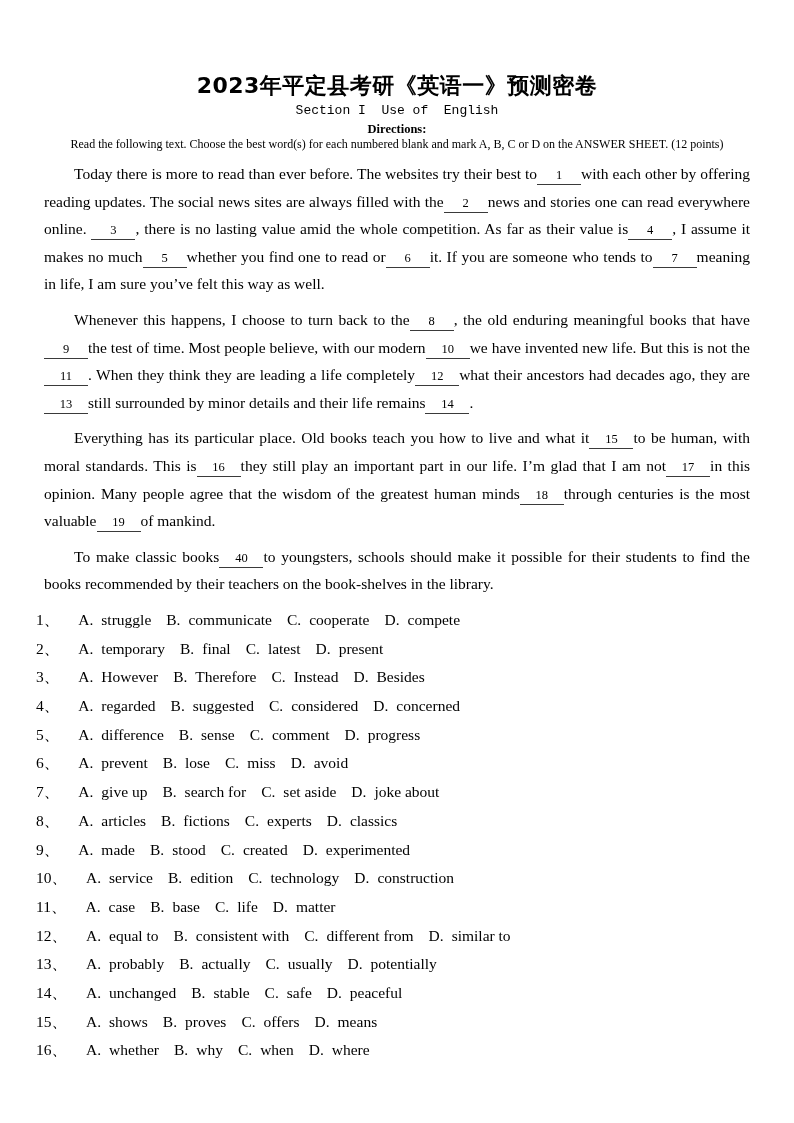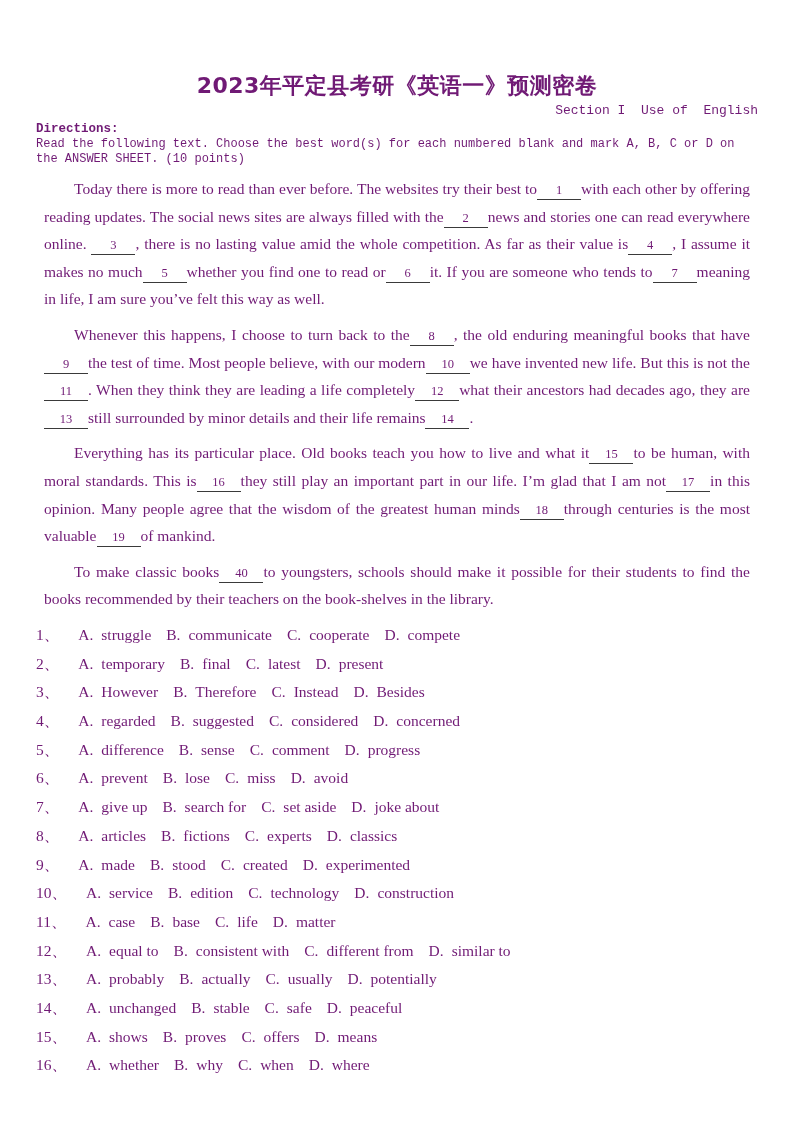--- a/index.html
+++ b/index.html
@@ -15,7 +15,7 @@
     width: 794px;
     height: 948px;
     background: #ffffff;
-    color: #701a75;
+    color: #000000;
     box-sizing: border-box;
     padding: 72px 36px 0 36px;
   }

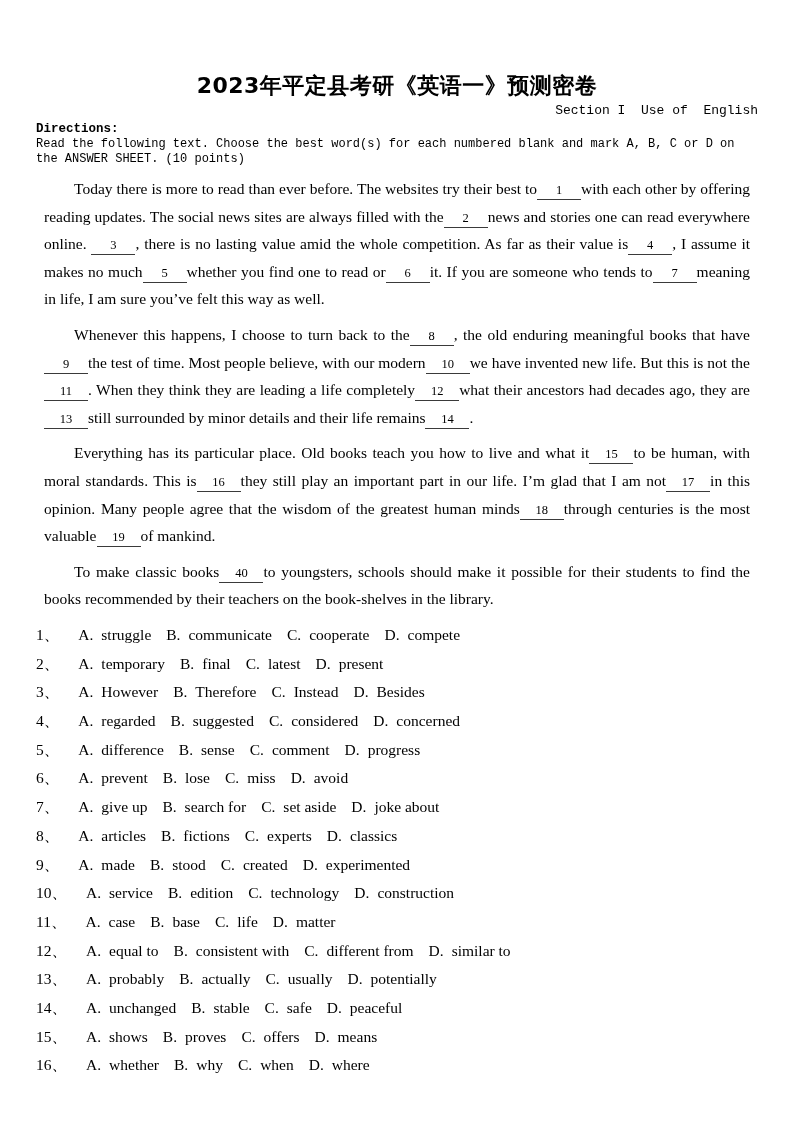--- a/index.html
+++ b/index.html
@@ -34,7 +34,7 @@
     font-family: "Liberation Mono", "DejaVu Sans Mono", monospace;
     font-size: 13px;
     line-height: 16px;
-    text-align: right;
+    text-align: center;
     white-space: pre;
   }
   .directions {

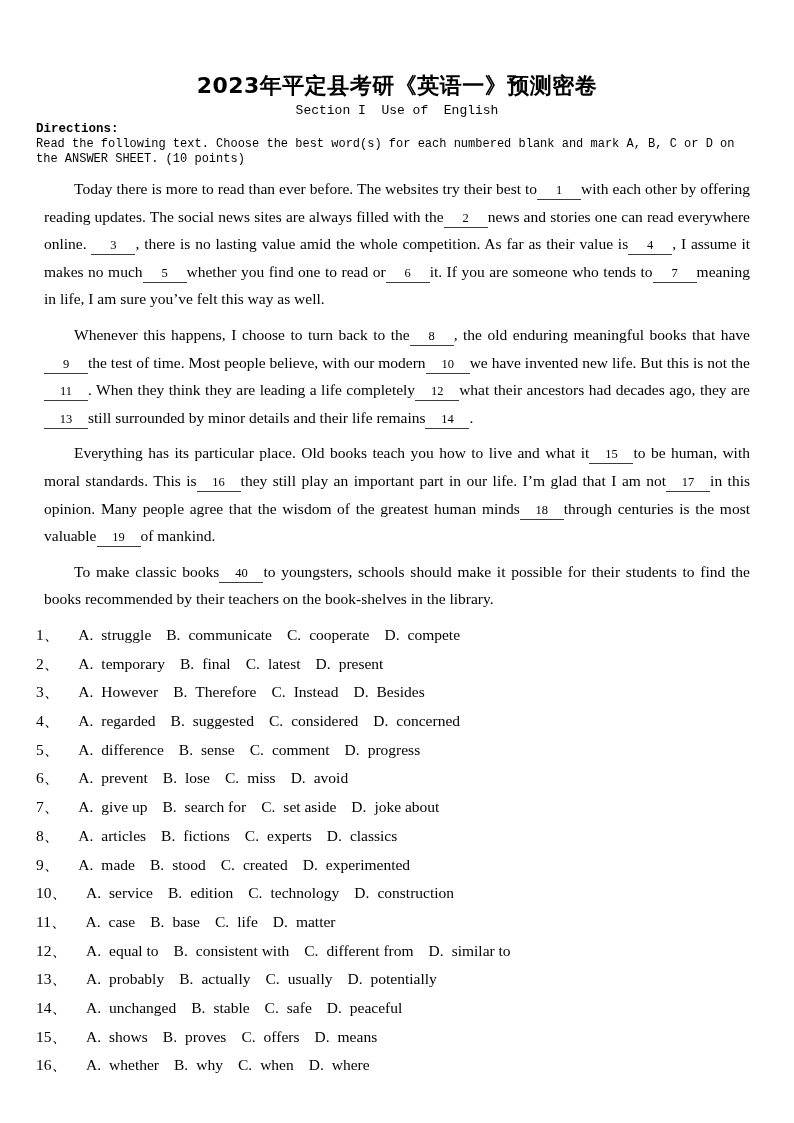--- a/index.html
+++ b/index.html
@@ -39,9 +39,10 @@
   }
   .directions {
     margin-top: 3px;
-    font-family: Liberation Mono, monospace;
+    font-family: Liberation Serif, serif;
     font-size: 12px;
     line-height: 15px;
+    text-align: center;
   }
   .directions-label {
     font-weight: 700;

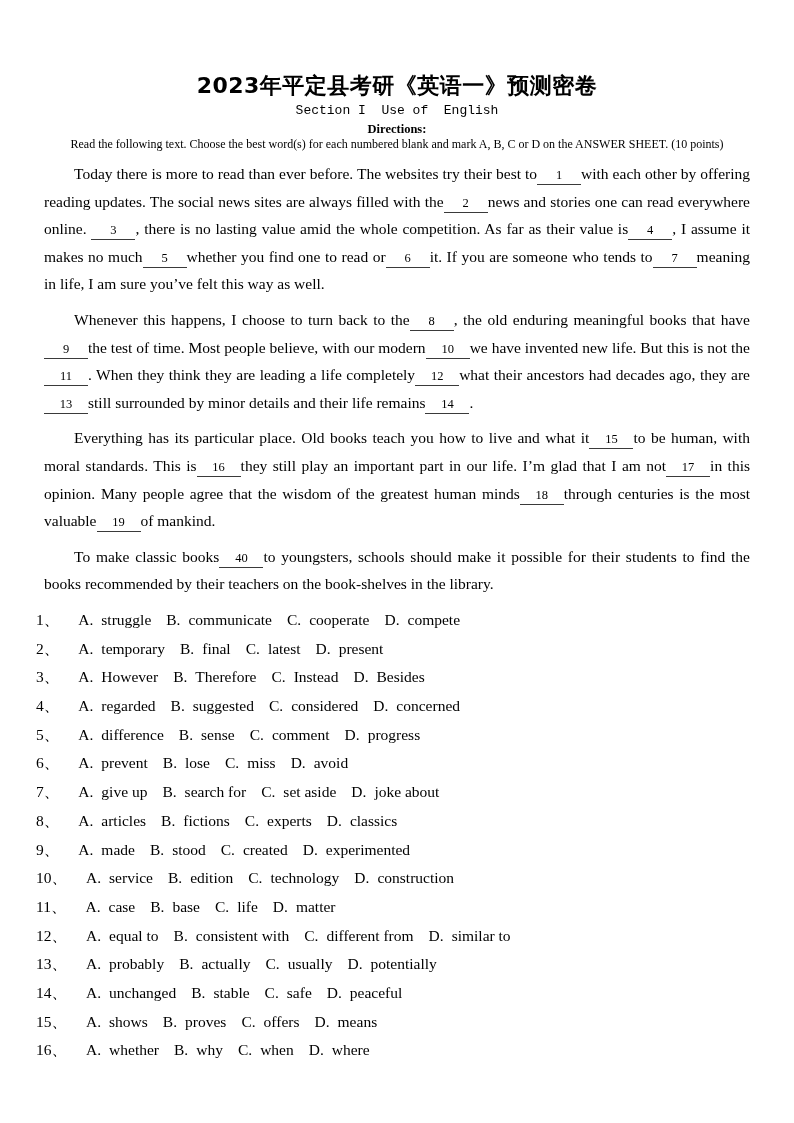--- a/index.html
+++ b/index.html
@@ -100,7 +100,7 @@
 
   <div class="directions">
     <div class="directions-label">Directions:</div>
-    <div class="directions-text">Read the following text. Choose the best word(s) for each numbered blank and mark A, B, C or D on the ANSWER SHEET. (10 points)</div>
+    <div class="directions-text">Read the following text. Choose the best word(s) for each numbered blank and mark A, B, C or D on the ANSWER SHEET. (12 points)</div>
   </div>
 
   <div class="passage">

